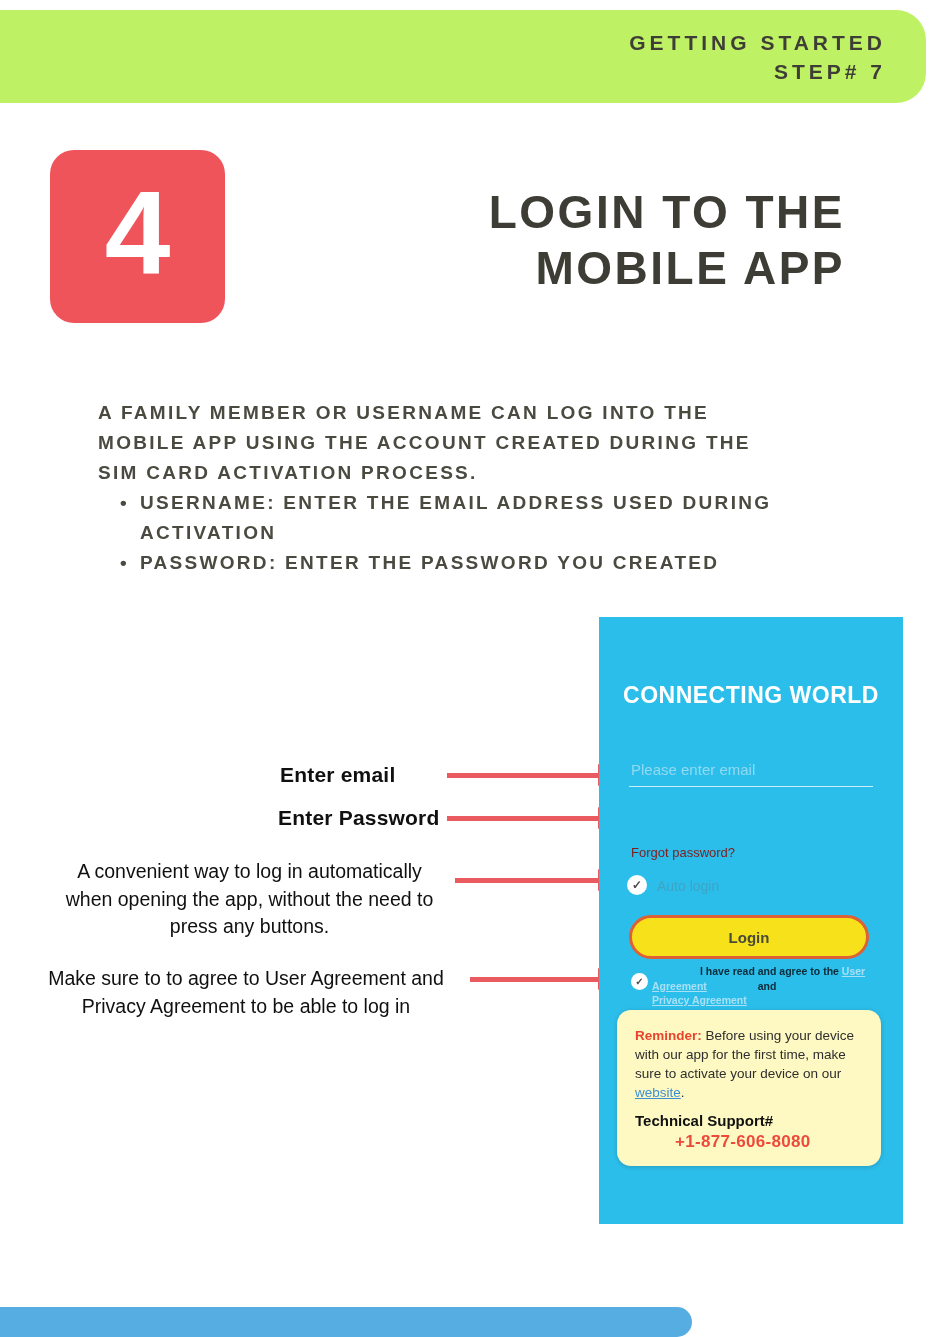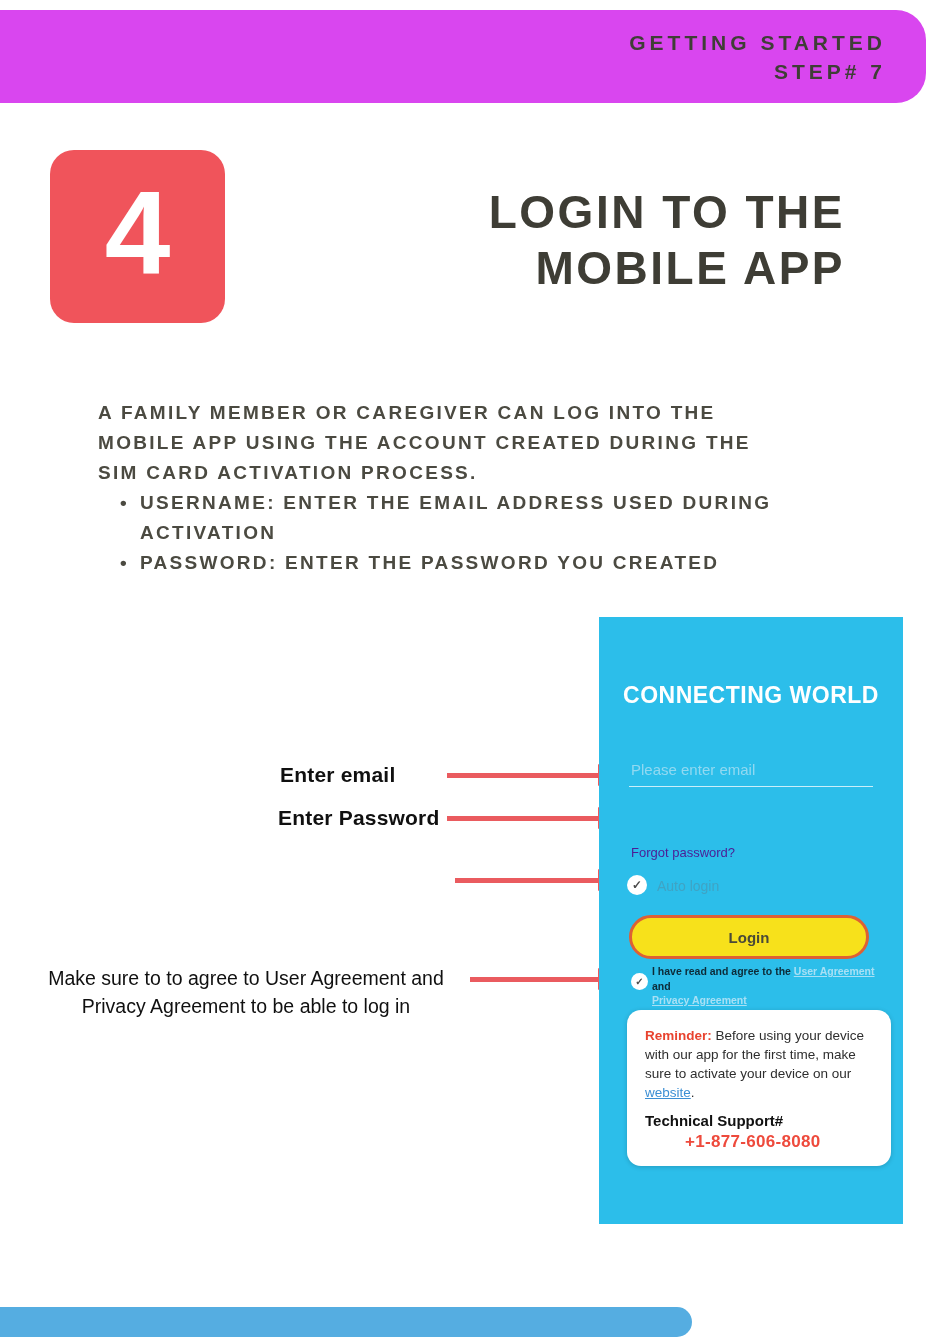--- a/index.html
+++ b/index.html
@@ -13,7 +13,7 @@
   
   .header-bar {
     position:absolute; left:0; top:10px; width:926px; height:93px;
-    background:#d946ef; border-radius:0 30px 30px 0;
+    background:#bef264; border-radius:0 30px 30px 0;
     display:flex; flex-direction:column; justify-content:center;
     align-items:flex-end; padding-right:40px;
   }

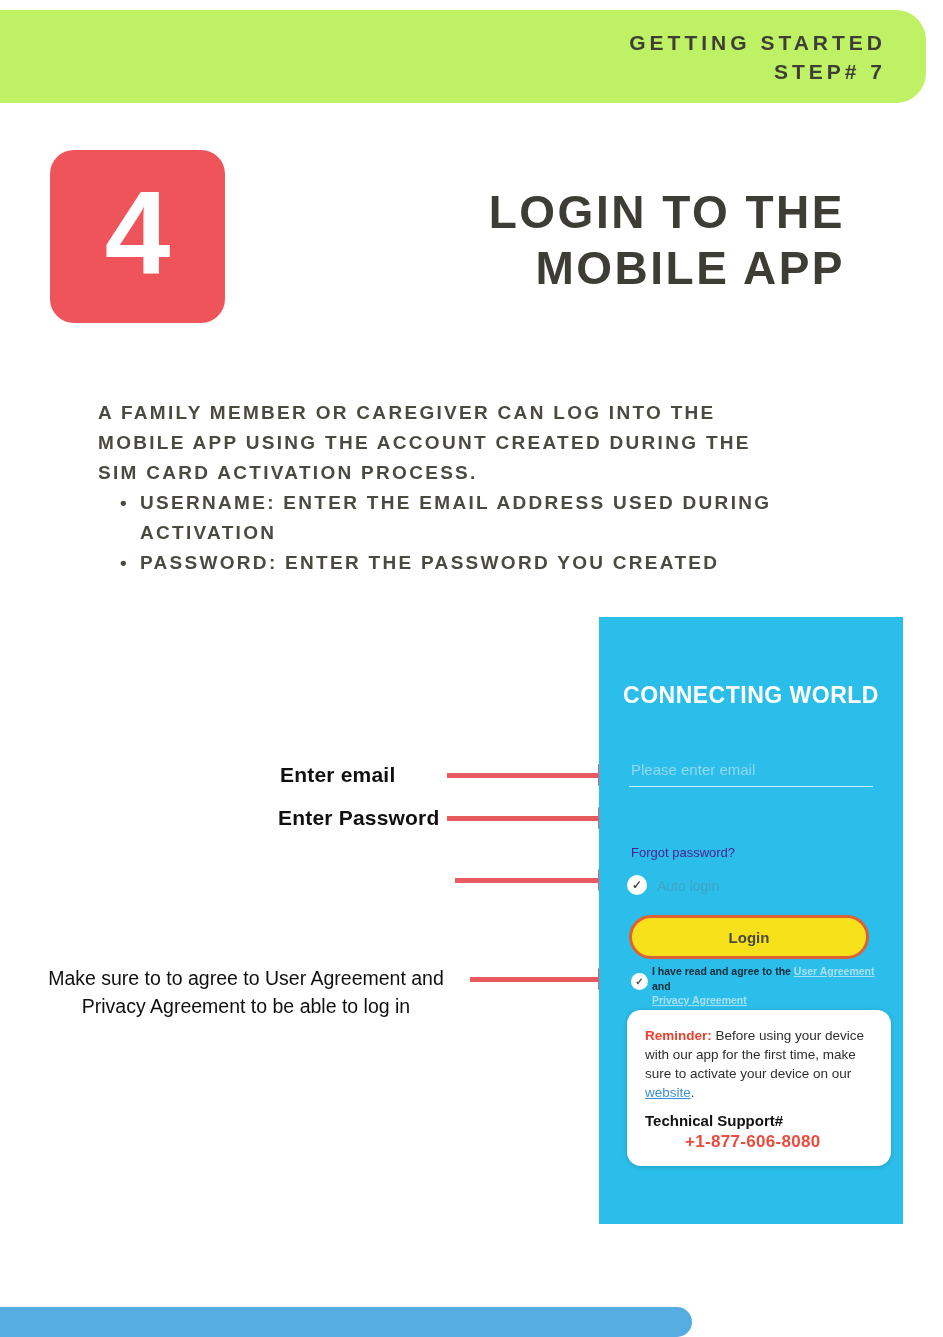--- a/index.html
+++ b/index.html
@@ -167,7 +167,7 @@
 MOBILE APP</h1>
 
   <div class="intro-block">
-    <p>A FAMILY MEMBER OR CAREGIVER CAN LOG INTO THE MOBILE APP USING THE ACCOUNT CREATED DURING THE SIM CARD ACTIVATION PROCESS.</p>
+    <p>A FAMILY MEMBER OR USERNAME CAN LOG INTO THE MOBILE APP USING THE ACCOUNT CREATED DURING THE SIM CARD ACTIVATION PROCESS.</p>
     <ul>
       <li>
         <span class="bullet-dot">•</span>

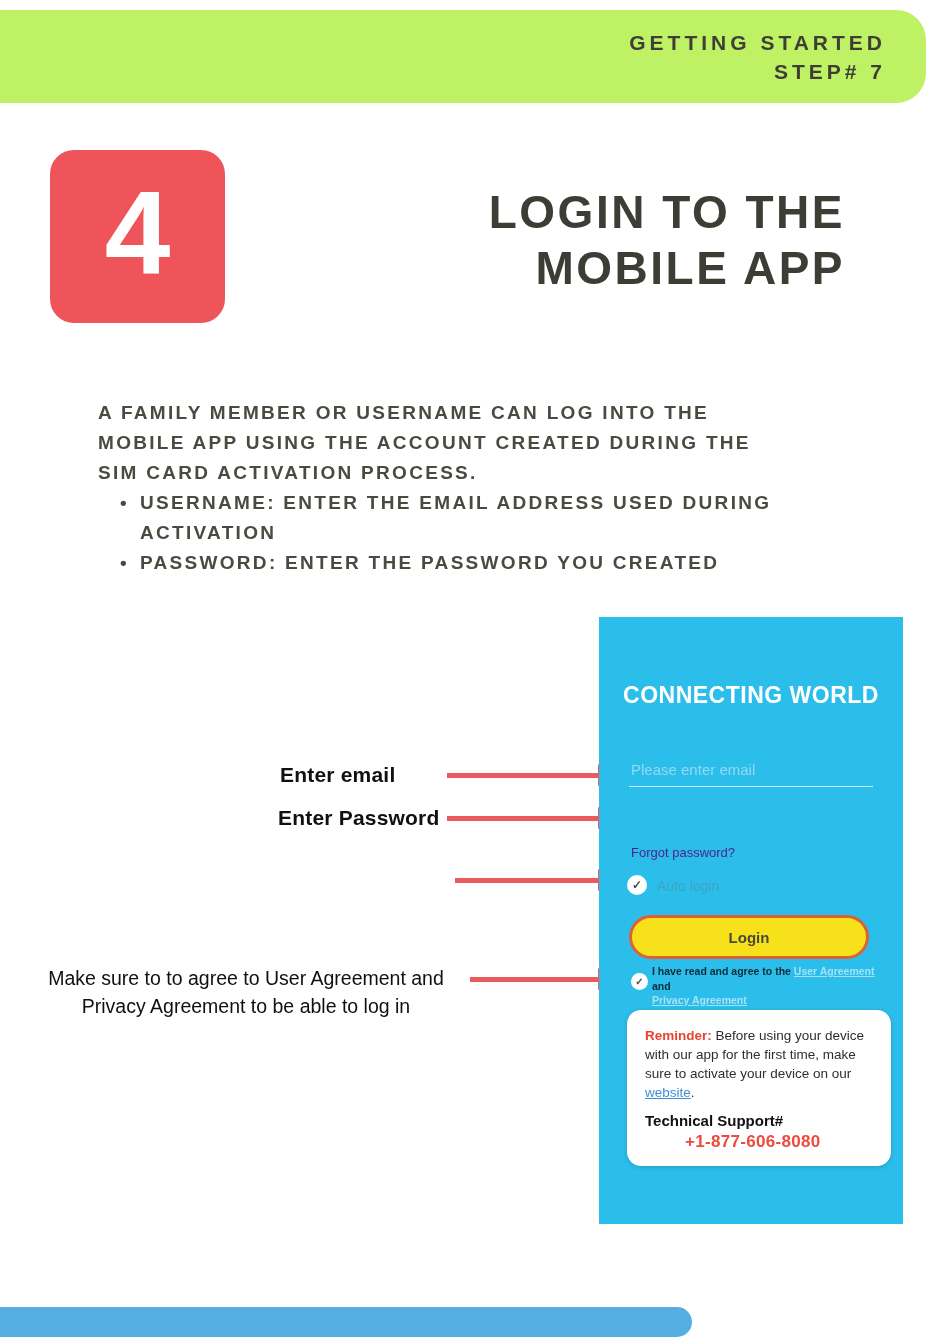--- a/index.html
+++ b/index.html
@@ -97,7 +97,7 @@
   .field.email { top:144px; }
   .field.password { top:189px; }
   .forgot {
-    position:absolute; left:32px; top:228px; font-size:13px; color:#4c1d95;
+    position:absolute; left:32px; top:228px; font-size:13px; color:#7f1d1d;
     text-decoration:none;
   }
   .check-circle {

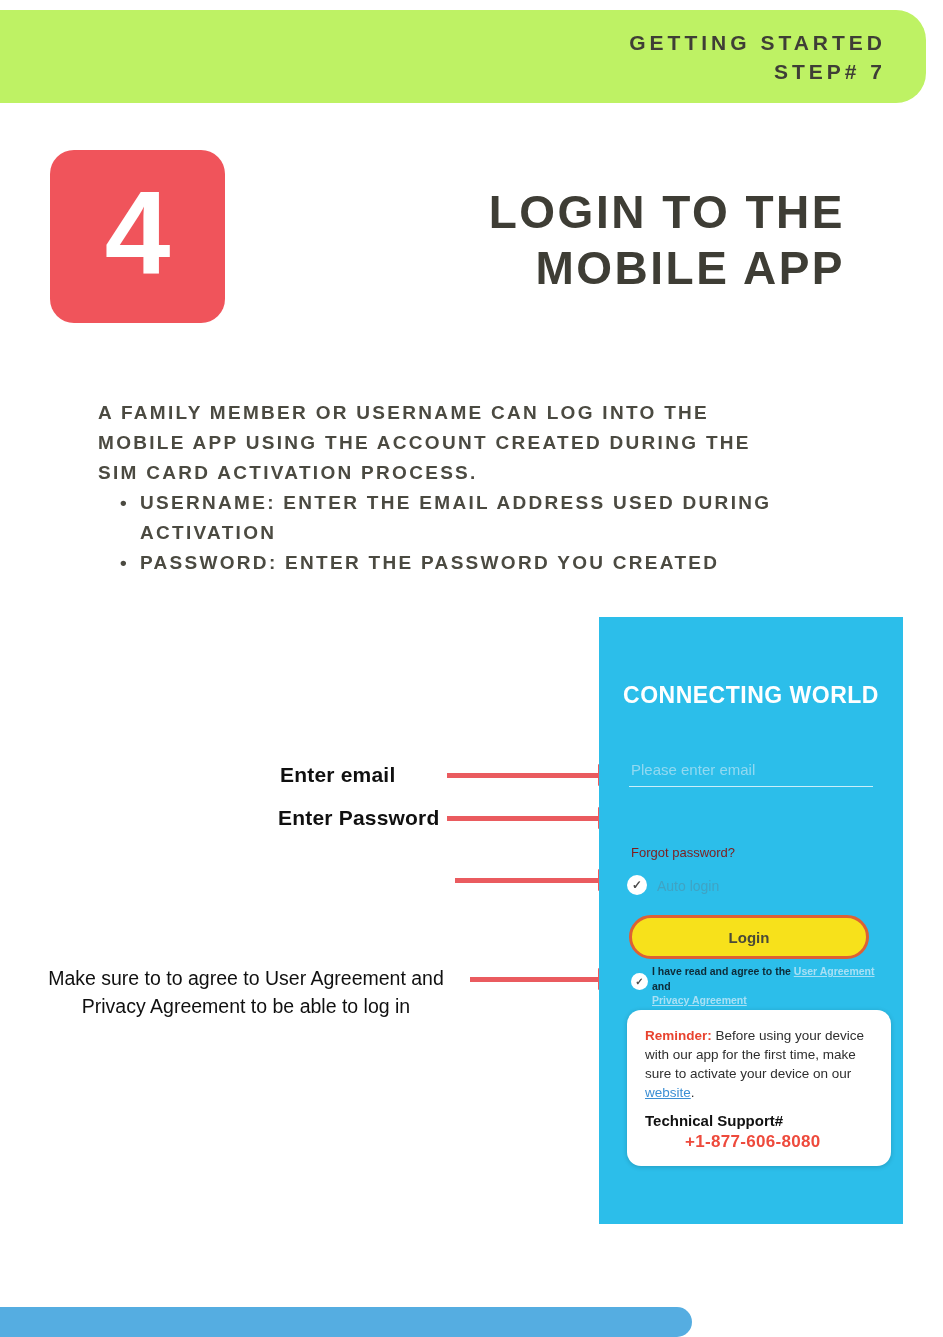--- a/index.html
+++ b/index.html
@@ -192,6 +192,9 @@
     <div class="head"></div>
   </div>
 
+  <div class="ann-para" style="left:27px; top:858px; width:445px;">A convenient way to log in automatically
+when opening the app, without the need to
+press any buttons.</div>
   <div class="arrow" style="left:455px; top:869px; width:160px;">
     <div class="shaft"></div>
     <div class="head"></div>

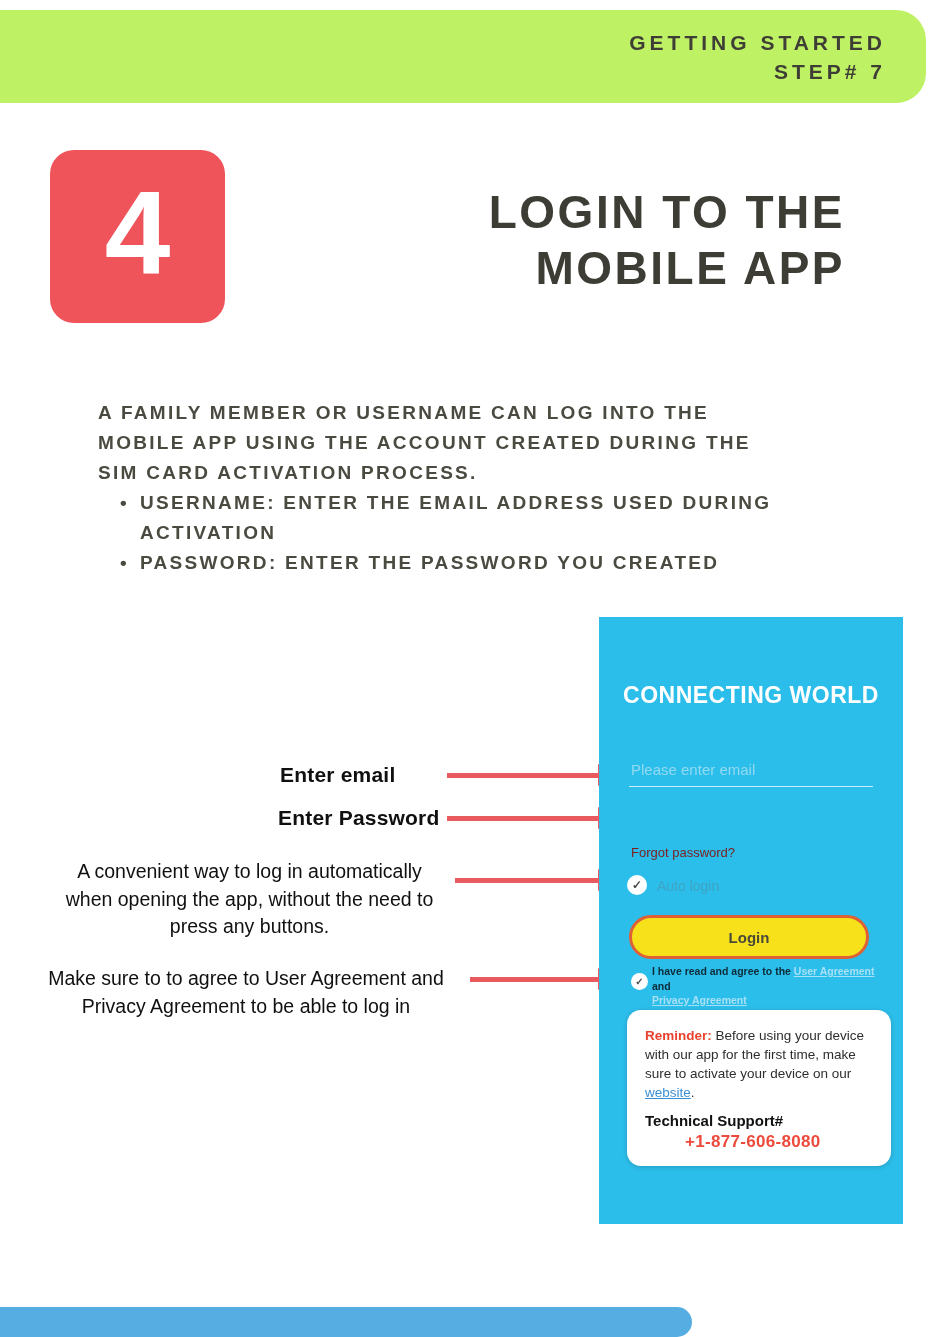--- a/index.html
+++ b/index.html
@@ -120,7 +120,7 @@
     position:absolute; left:53px; top:347px; width:230px;
     font-size:10.5px; line-height:14.5px; color:#0D2B38; font-weight:600;
   }
-  .agree-text span { white-space:pre-wrap; }
+  .agree-text span { white-space:pre-wrap;margin-left:48px; }
   .agree-text a { color:#A8E0F5; text-decoration:underline; cursor:pointer; }
 
   .reminder-card {

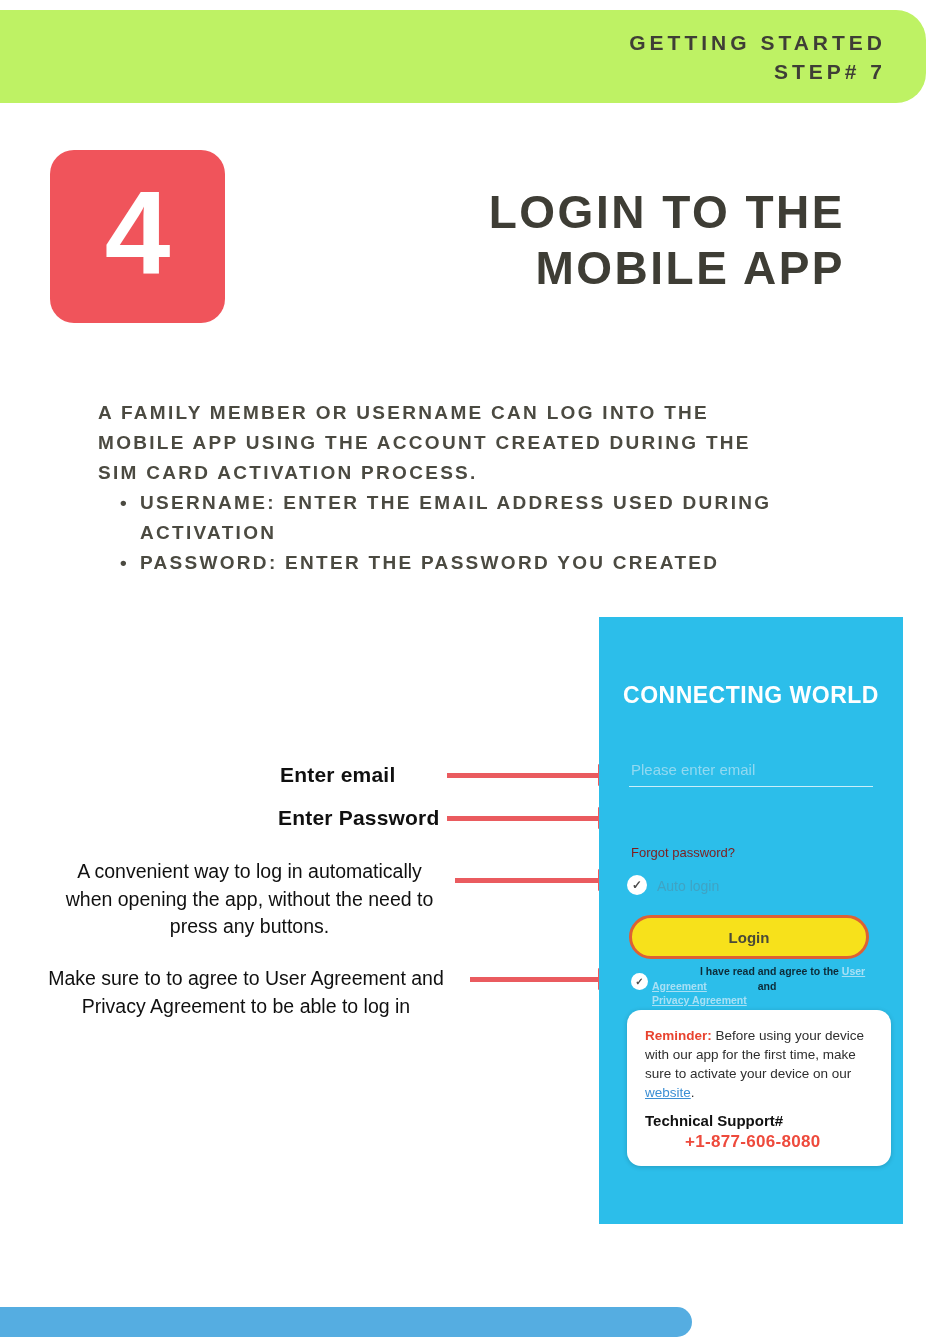--- a/index.html
+++ b/index.html
@@ -124,8 +124,8 @@
   .agree-text a { color:#A8E0F5; text-decoration:underline; cursor:pointer; }
 
   .reminder-card {
-    position:absolute; left:28px; top:393px; width:264px;
-    background:#ffffff; border-radius:14px; padding:16px 16px 14px 18px;
+    position:absolute; left:18px; top:393px; width:264px;
+    background:#fef9c3; border-radius:14px; padding:16px 16px 14px 18px;
     box-shadow:0 1px 5px rgba(0,0,0,0.18);
   }
   .reminder-card p.msg {

